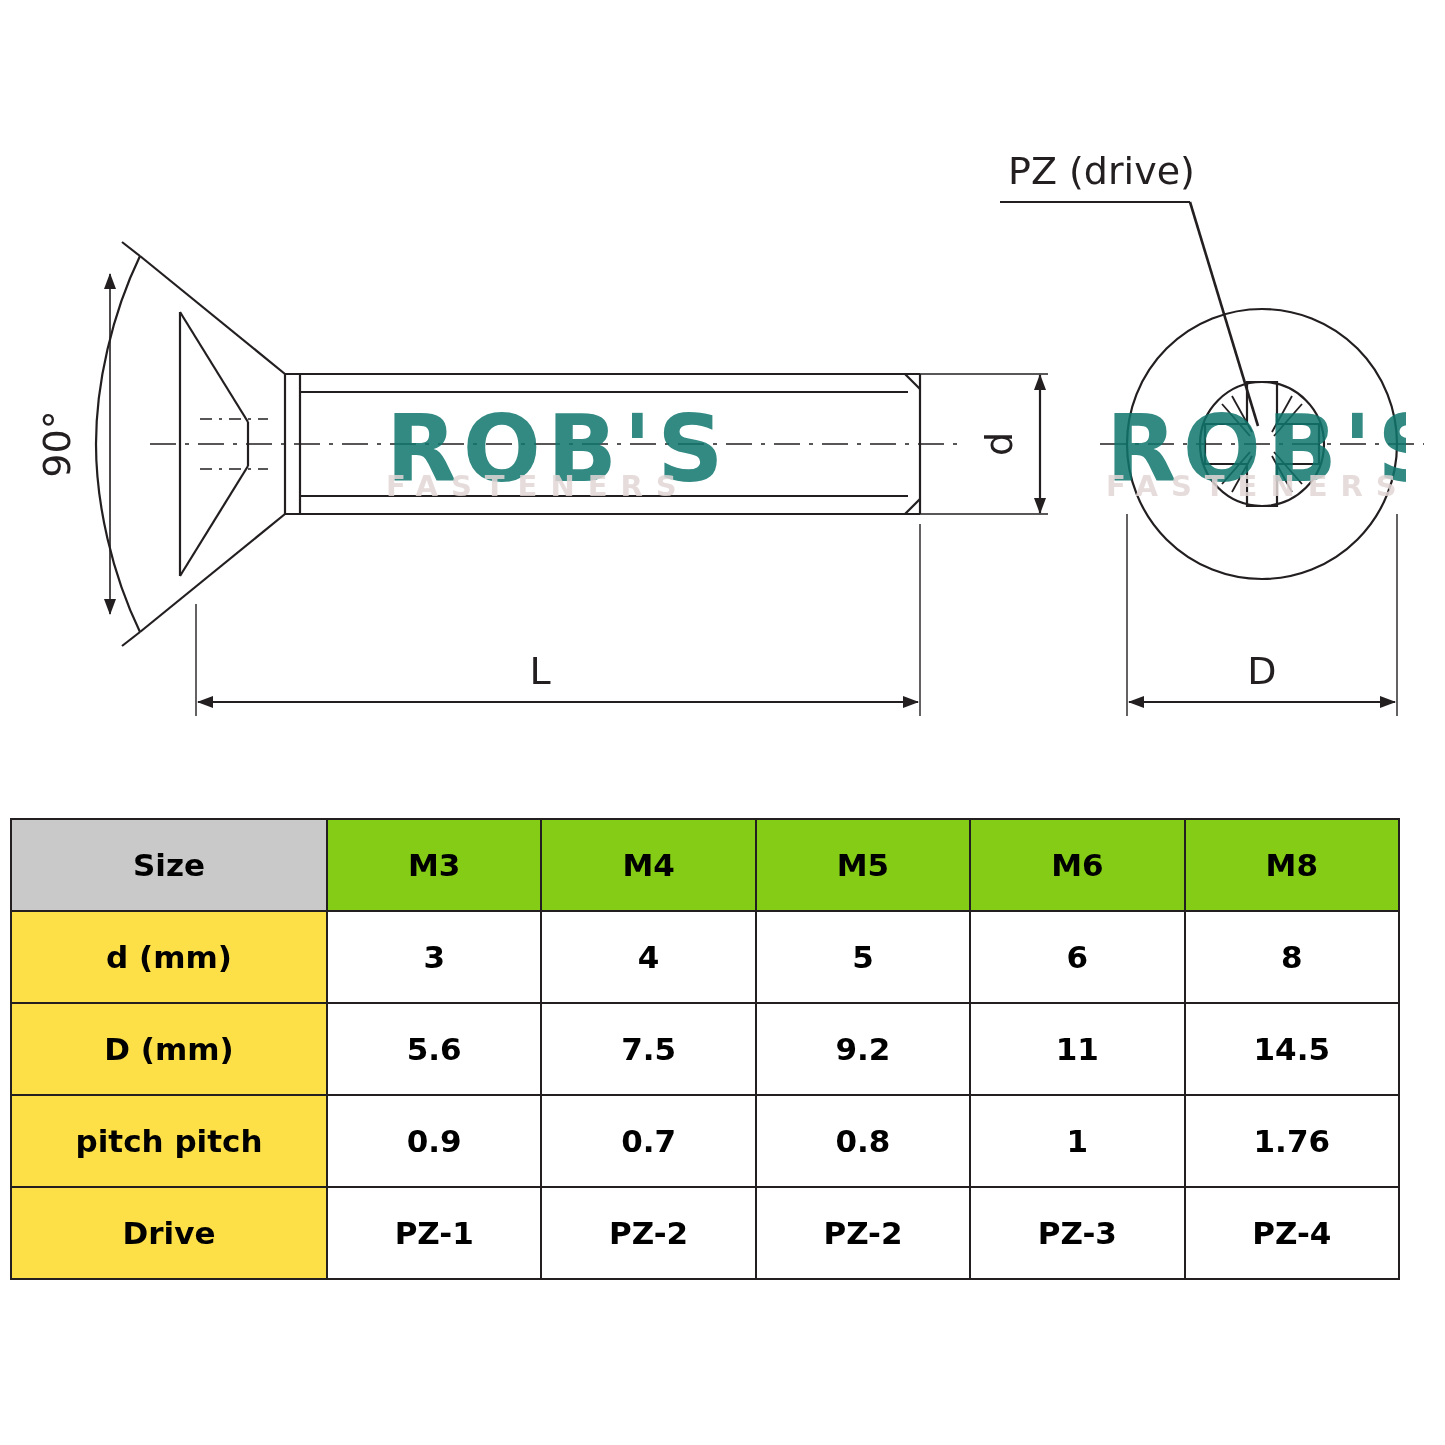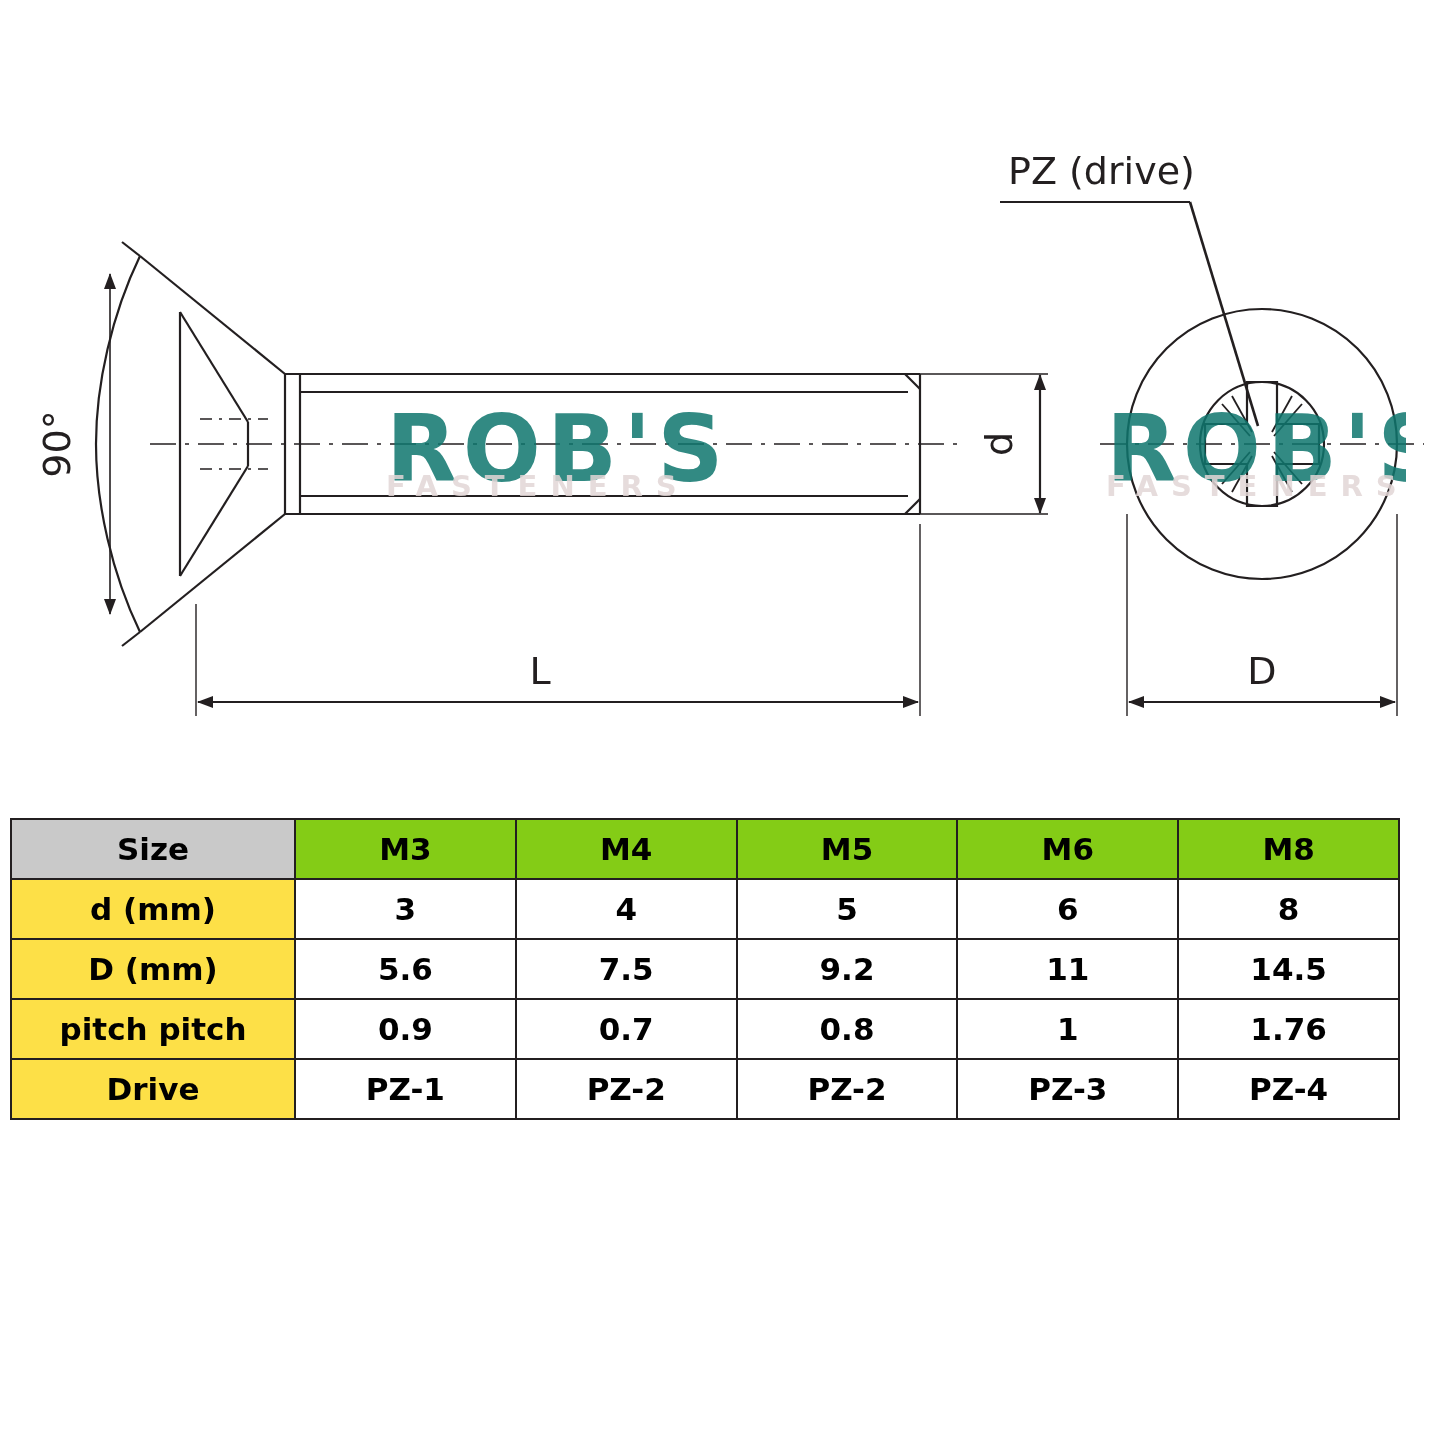--- a/index.html
+++ b/index.html
@@ -66,7 +66,7 @@
     font-size: 31px;
     font-weight: bold;
     font-family: "DejaVu Sans", sans-serif;
-    padding: 0;
+    padding: 16px;
   }
   table.spec .rowhead {
     background: #fde047;

